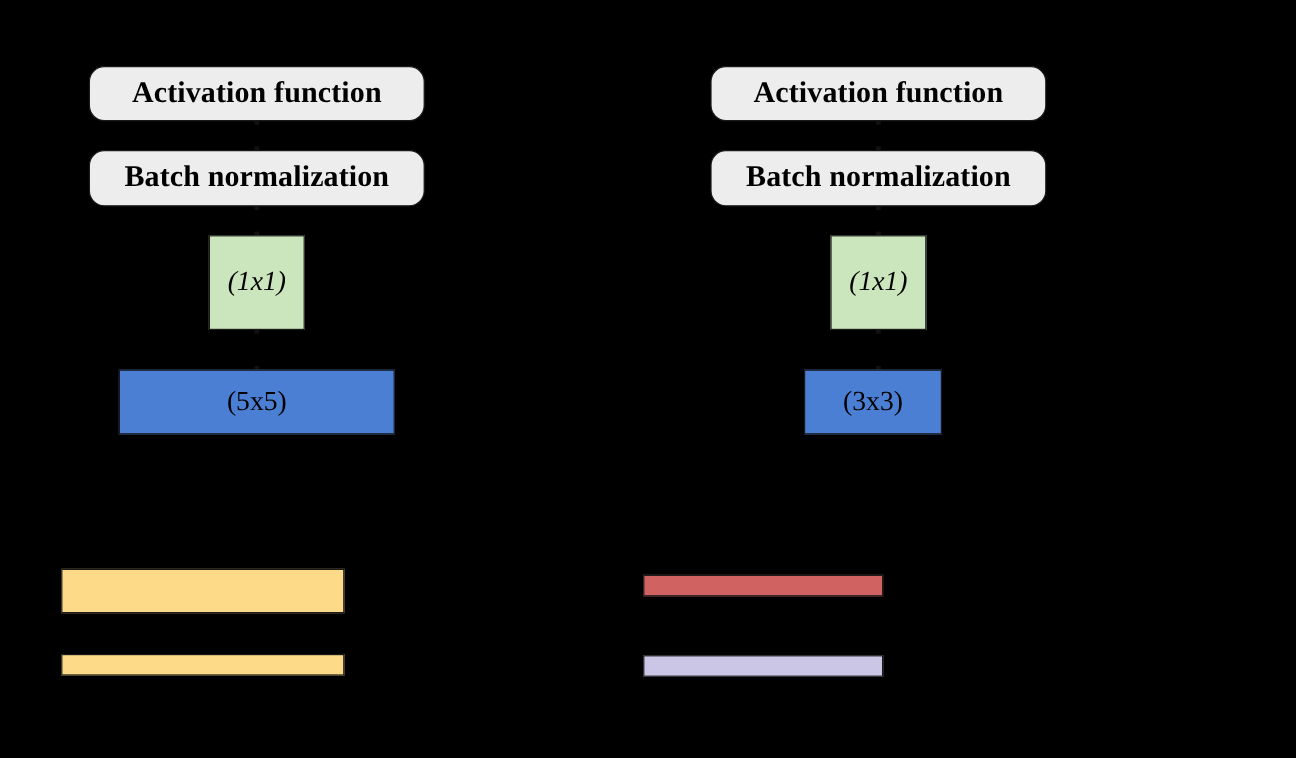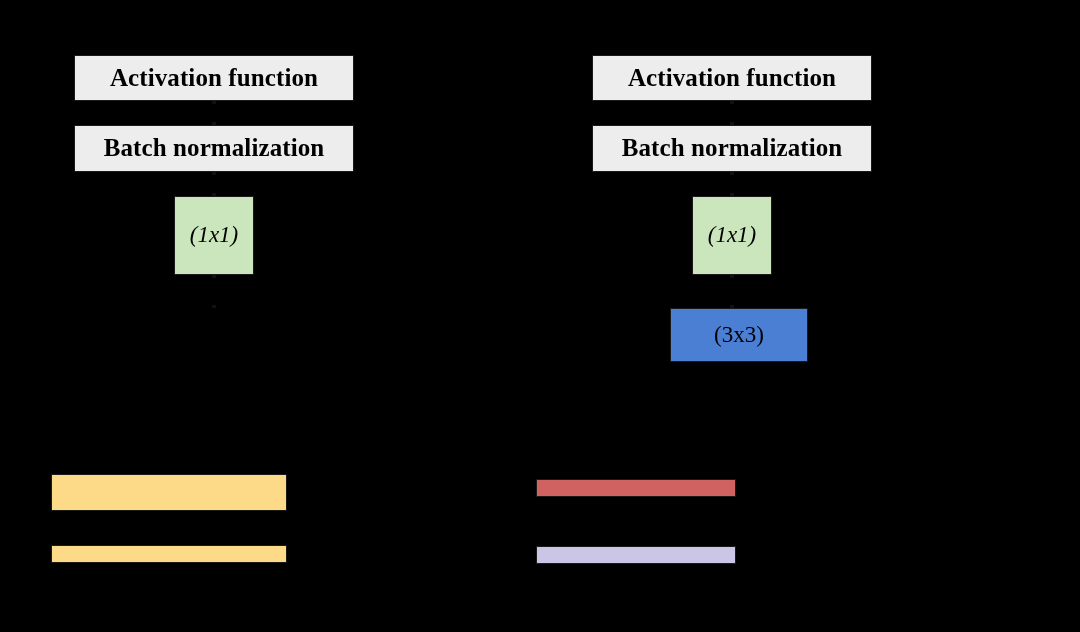--- a/index.html
+++ b/index.html
@@ -36,6 +36,7 @@
     font-weight: bold;
     font-size: 25px;
     letter-spacing: 0.1px;
+    border-radius: 13px;
   }
 
   .node.kernel-green {

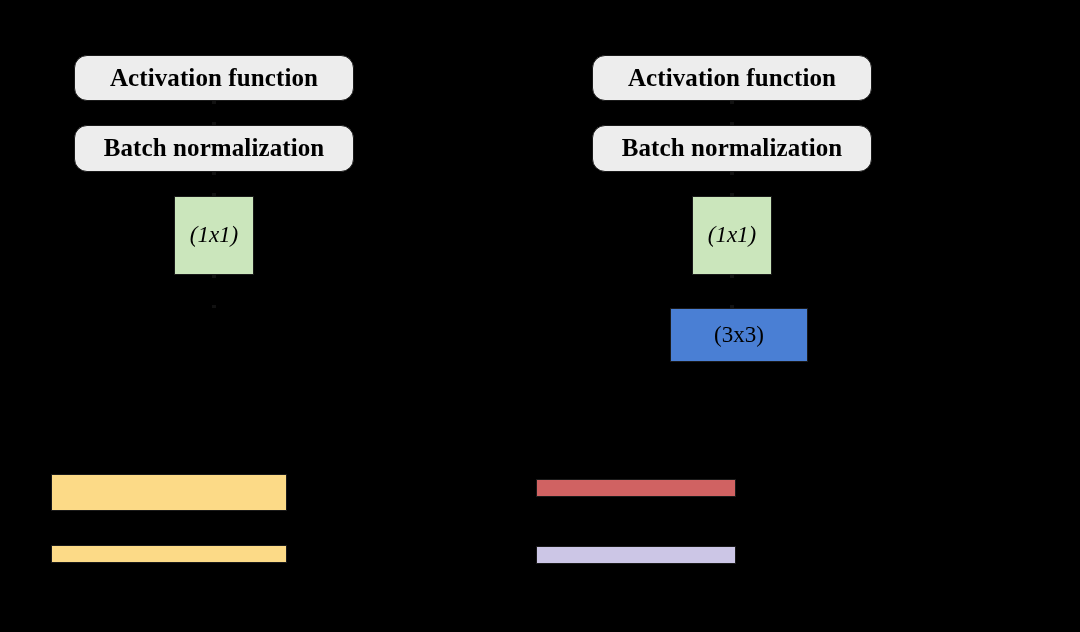--- a/index.html
+++ b/index.html
@@ -92,6 +92,9 @@
       <div class="node kernel-green" style="left: 174px; top: 196px; width: 80px; height: 79px;">
         <span>(1x1)</span>
       </div>
+      <div class="node kernel-blue" style="left: 99px; top: 308px; width: 230px; height: 54px;">
+        <span>(5x5)</span>
+      </div>
       <div class="bar" style="left: 51px; top: 474px; width: 236px; height: 37px; background: rgb(252, 218, 135);"></div>
       <div class="bar" style="left: 51px; top: 545px; width: 236px; height: 18px; background: rgb(252, 218, 135);"></div>
     </div>

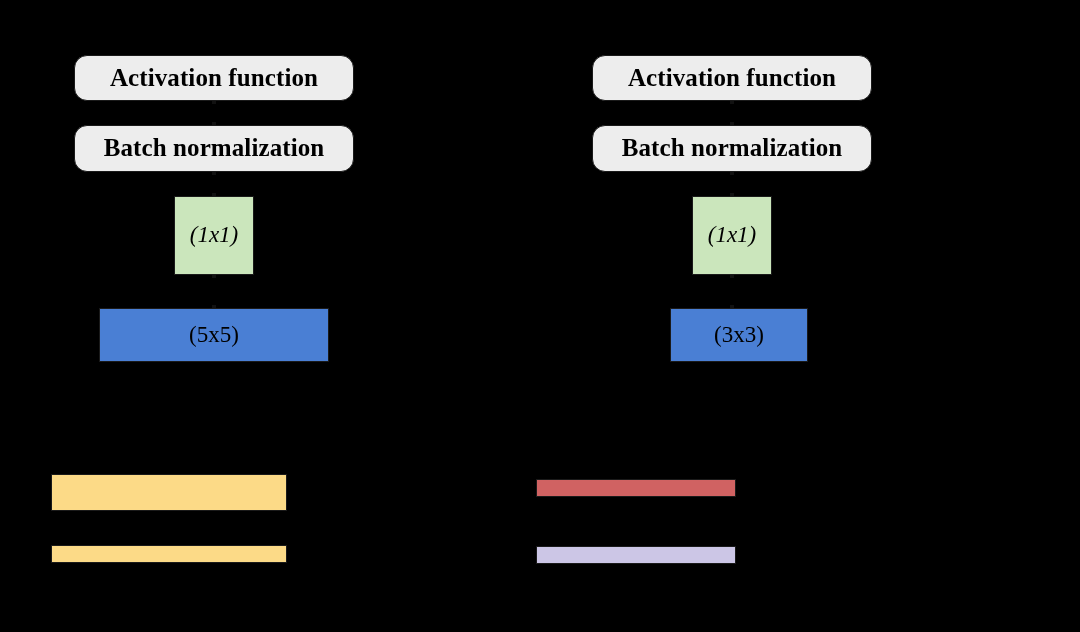--- a/index.html
+++ b/index.html
@@ -111,7 +111,7 @@
       <div class="node kernel-green" style="left: 692px; top: 196px; width: 80px; height: 79px;">
         <span>(1x1)</span>
       </div>
-      <div class="node kernel-blue" style="left: 670px; top: 308px; width: 138px; height: 54px;">
+      <div class="node kernel-blue" style="left: 670px; top: 308px; width: 115px; height: 54px;">
         <span>(3x3)</span>
       </div>
       <div class="bar" style="left: 536px; top: 479px; width: 200px; height: 18px; background: rgb(208, 98, 98);"></div>

